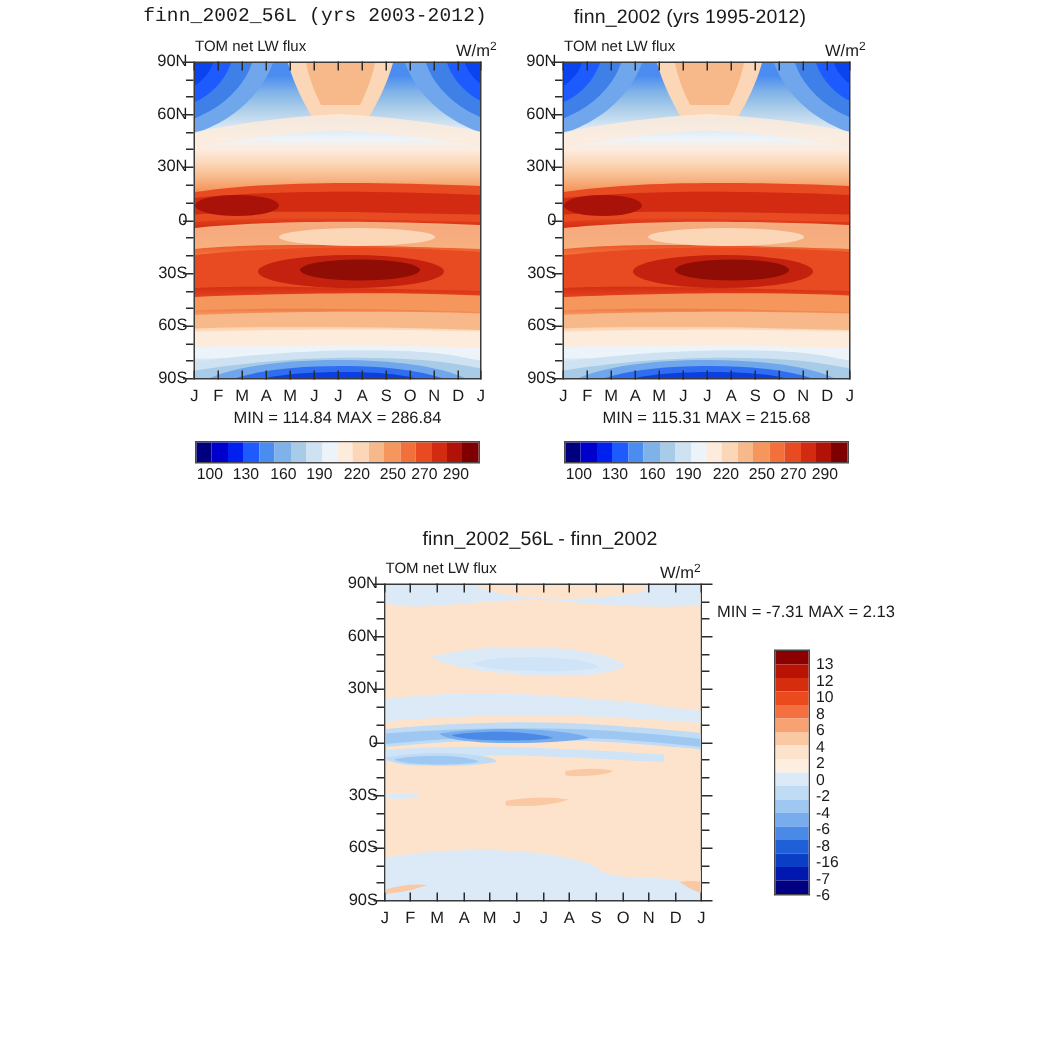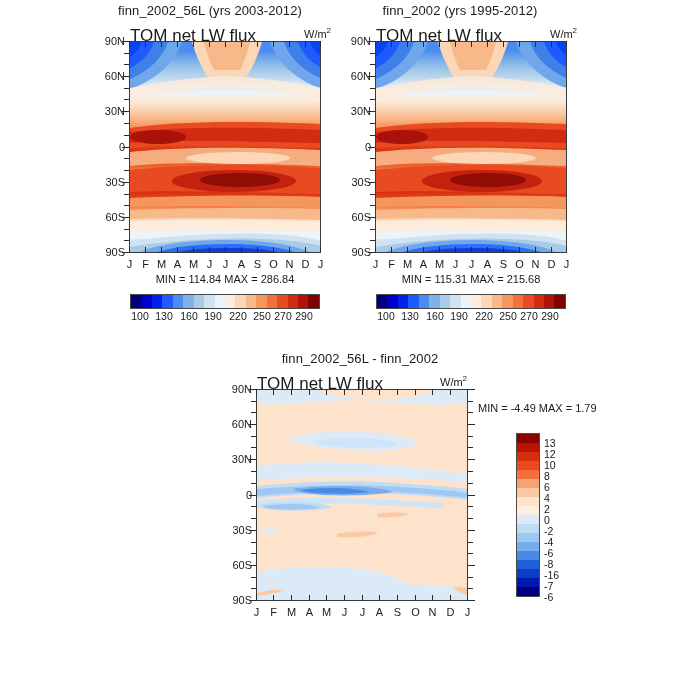--- a/index.html
+++ b/index.html
@@ -68,7 +68,7 @@
 <body>
 
 <div class="panel">
-  <div class="panel-title" style="left:85px;top:3px;width:250px;">finn_2002_56L (yrs 2003-2012)</div>
+  <div class="panel-title" style="left:85px;top:3px;width:250px;font-family:Liberation Mono, monospace;">finn_2002_56L (yrs 2003-2012)</div>
 
   <div class="sublabel-left" style="left:130px;top:26px;">TOM net LW flux</div>
 

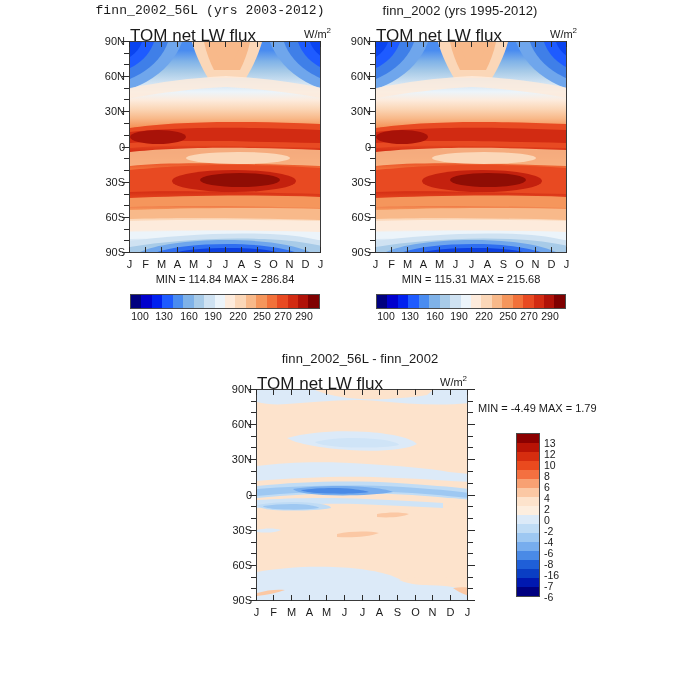--- a/index.html
+++ b/index.html
@@ -21,7 +21,7 @@
     letter-spacing:0.1px;
   }
   .sublabel-left{
-    position:absolute;font-size:17px;color:#1a1a1a;white-space:nowrap;
+    position:absolute;font-size:10px;color:#1a1a1a;white-space:nowrap;
   }
   .sublabel-right{
     position:absolute;font-size:11px;color:#1a1a1a;white-space:nowrap;

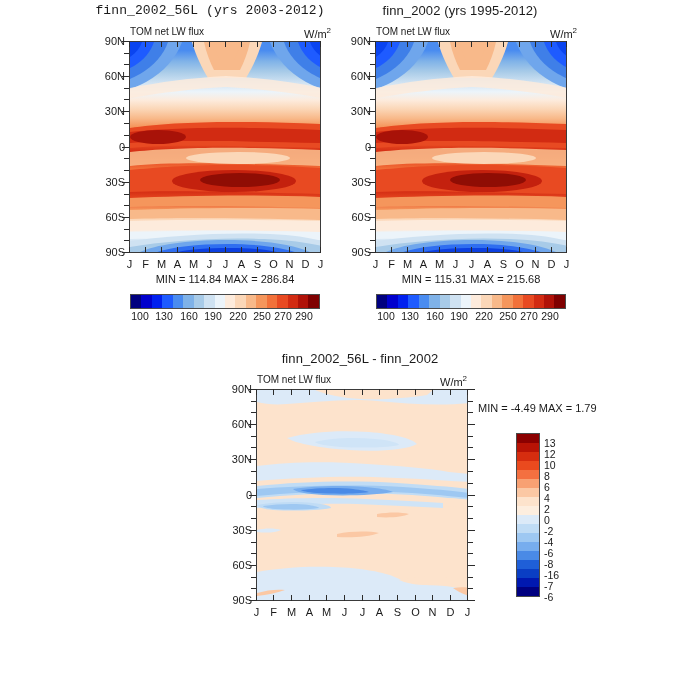--- a/index.html
+++ b/index.html
@@ -542,7 +542,7 @@
     <div class="xtick-label" style="left:460px;top:606px;width:15px;">J</div>
   </div>
 
-  <div class="minmax" style="left:478px;top:402px;width:150px;text-align:left;">MIN =  -4.49 MAX =   1.79</div>
+  <div class="minmax" style="left:478px;top:402px;width:150px;text-align:left;">MIN =  -7.31 MAX =   2.13</div>
 </div>
 
 <div>

